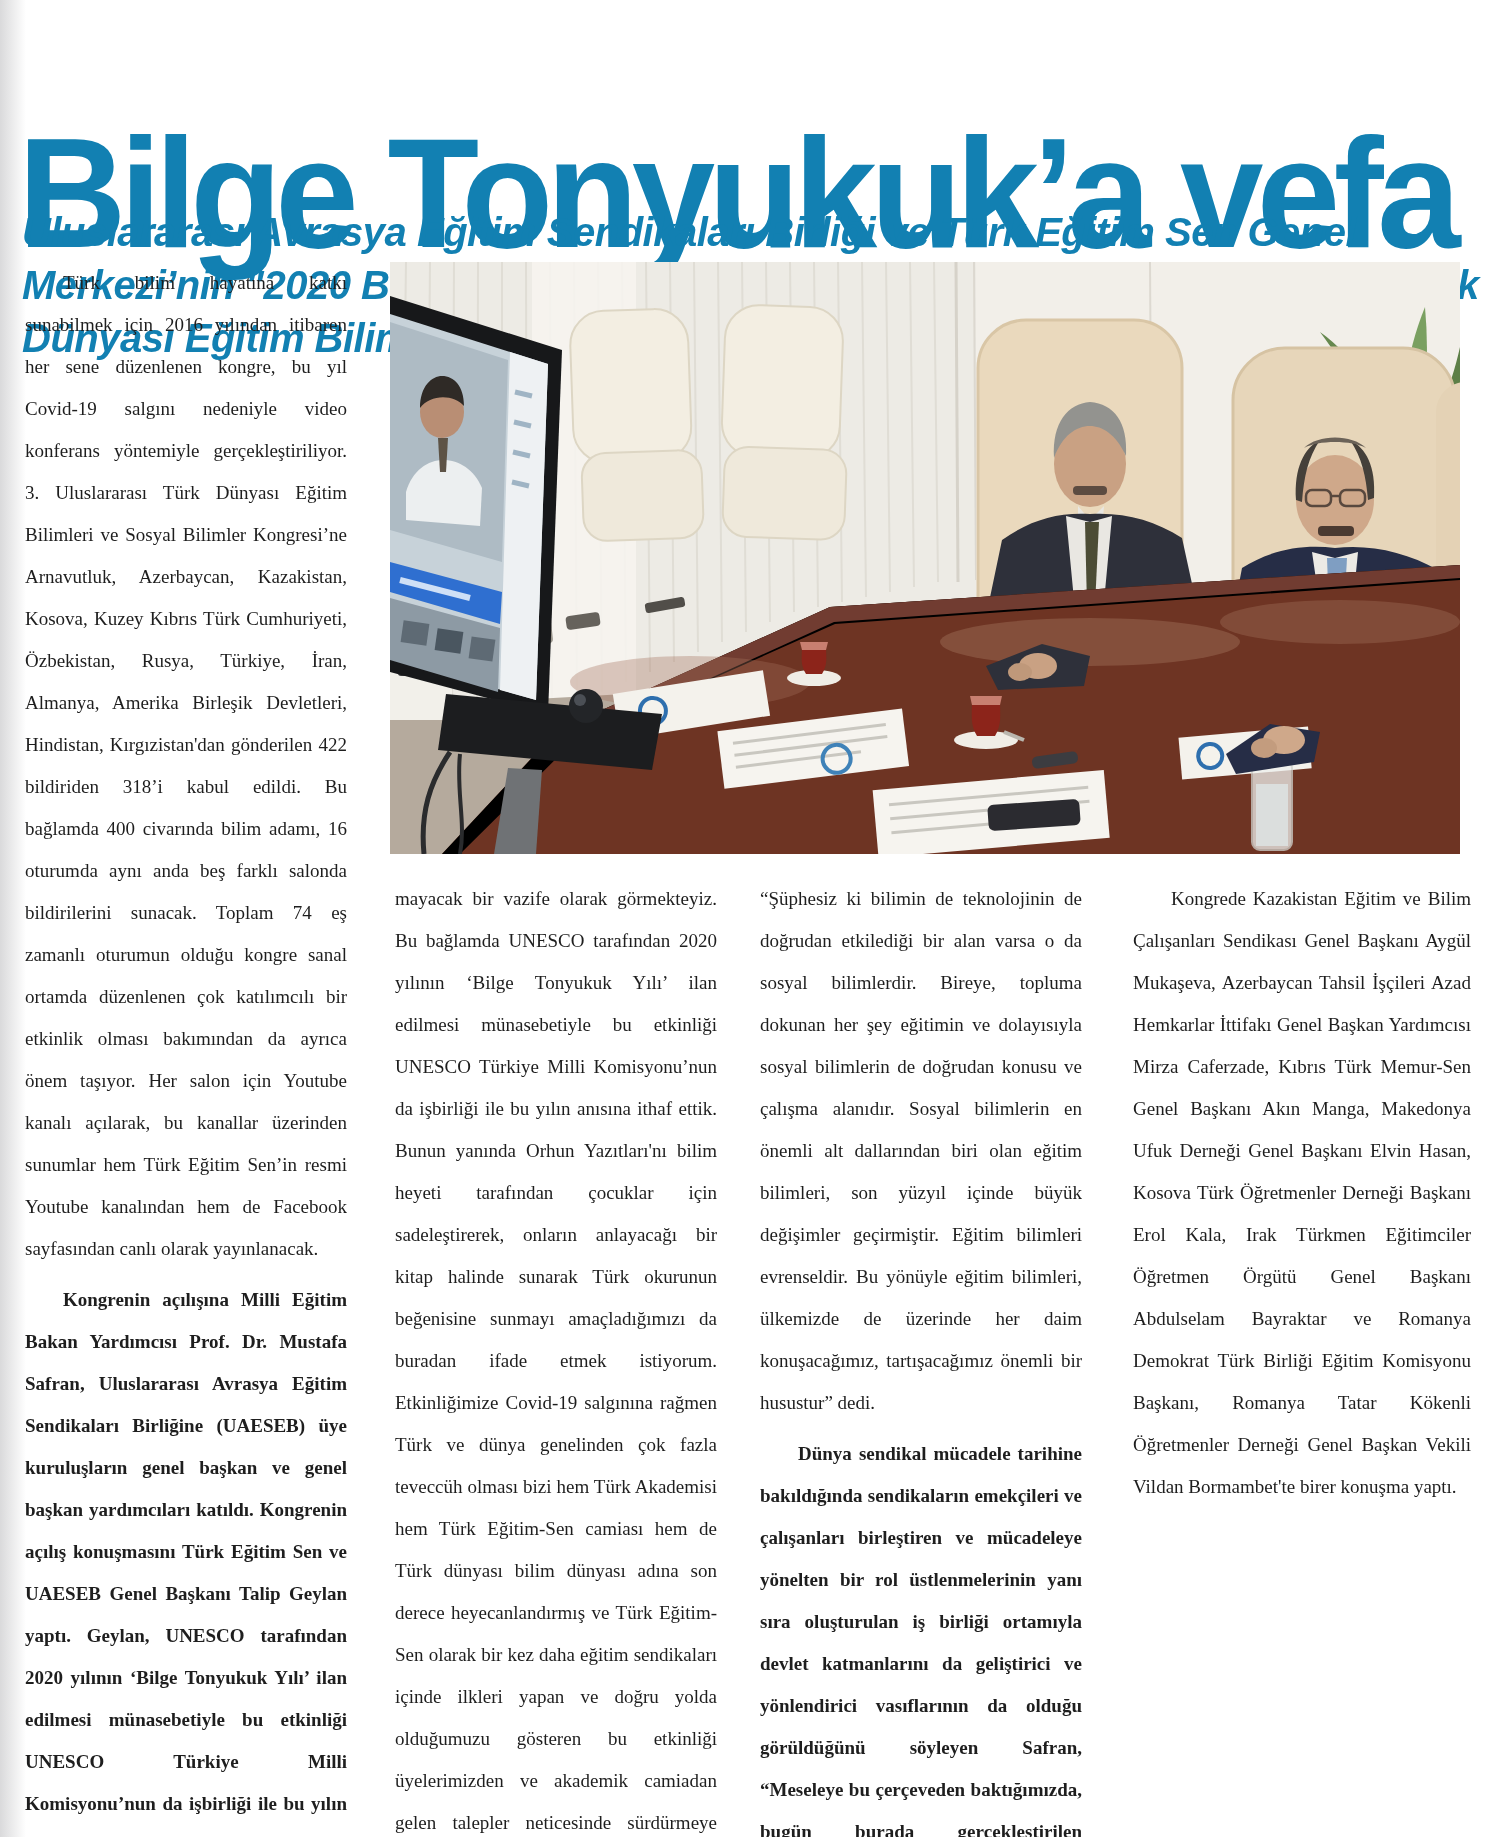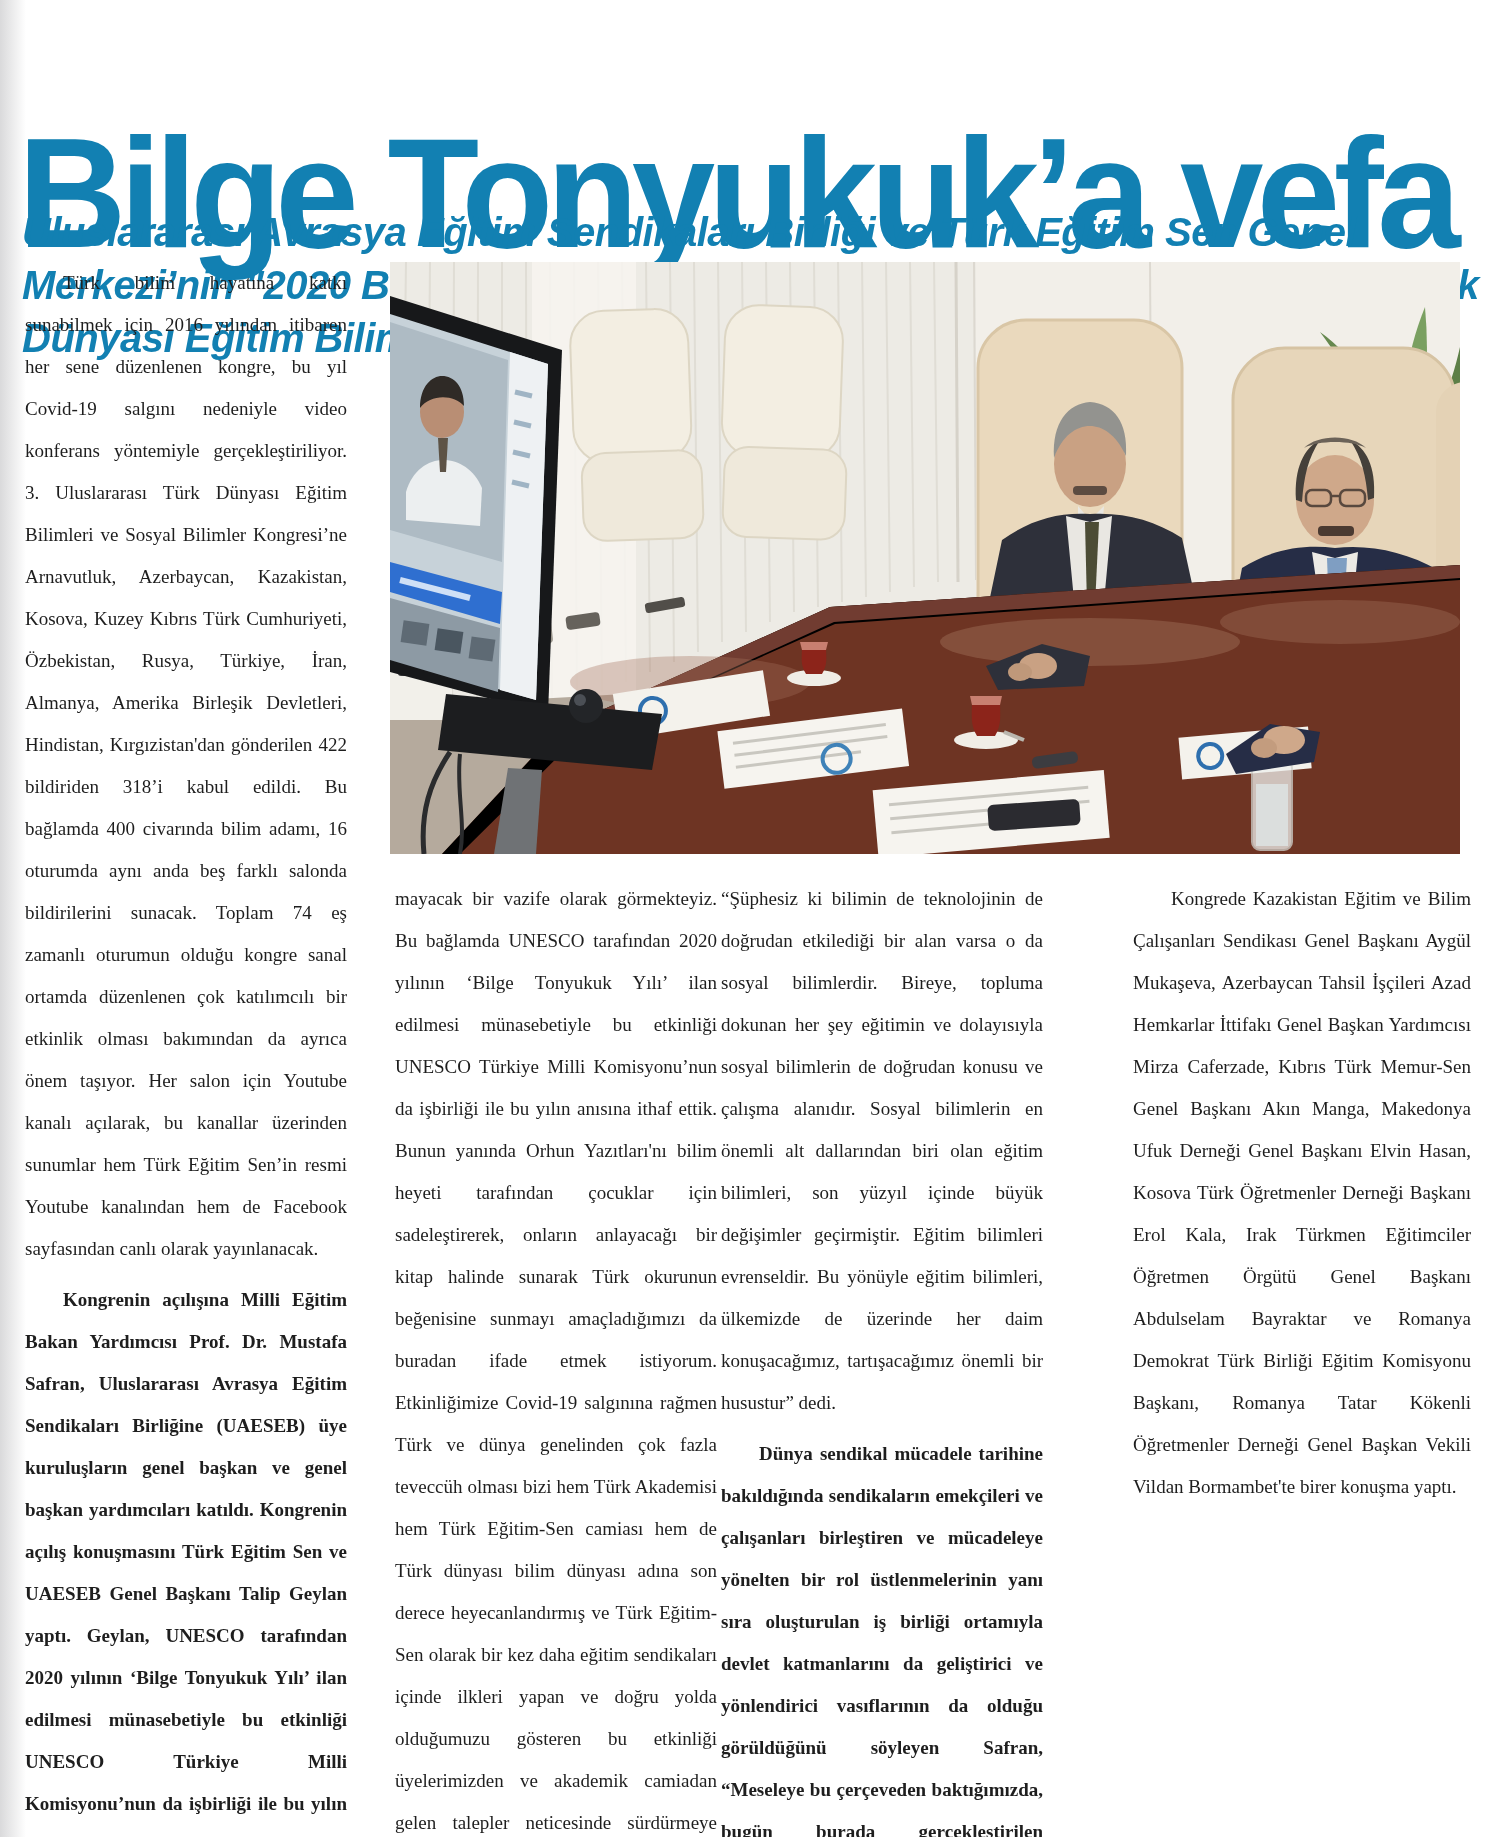--- a/index.html
+++ b/index.html
@@ -34,7 +34,7 @@
   #col1{left:25px;height:1560px;}
   .lower{top:878px;height:950px;}
   #col2{left:395px;}
-  #col3{left:721px;}
+  #col3{left:760px;}
   #col4{left:1133px;width:338px;}
 </style>
 </head>

